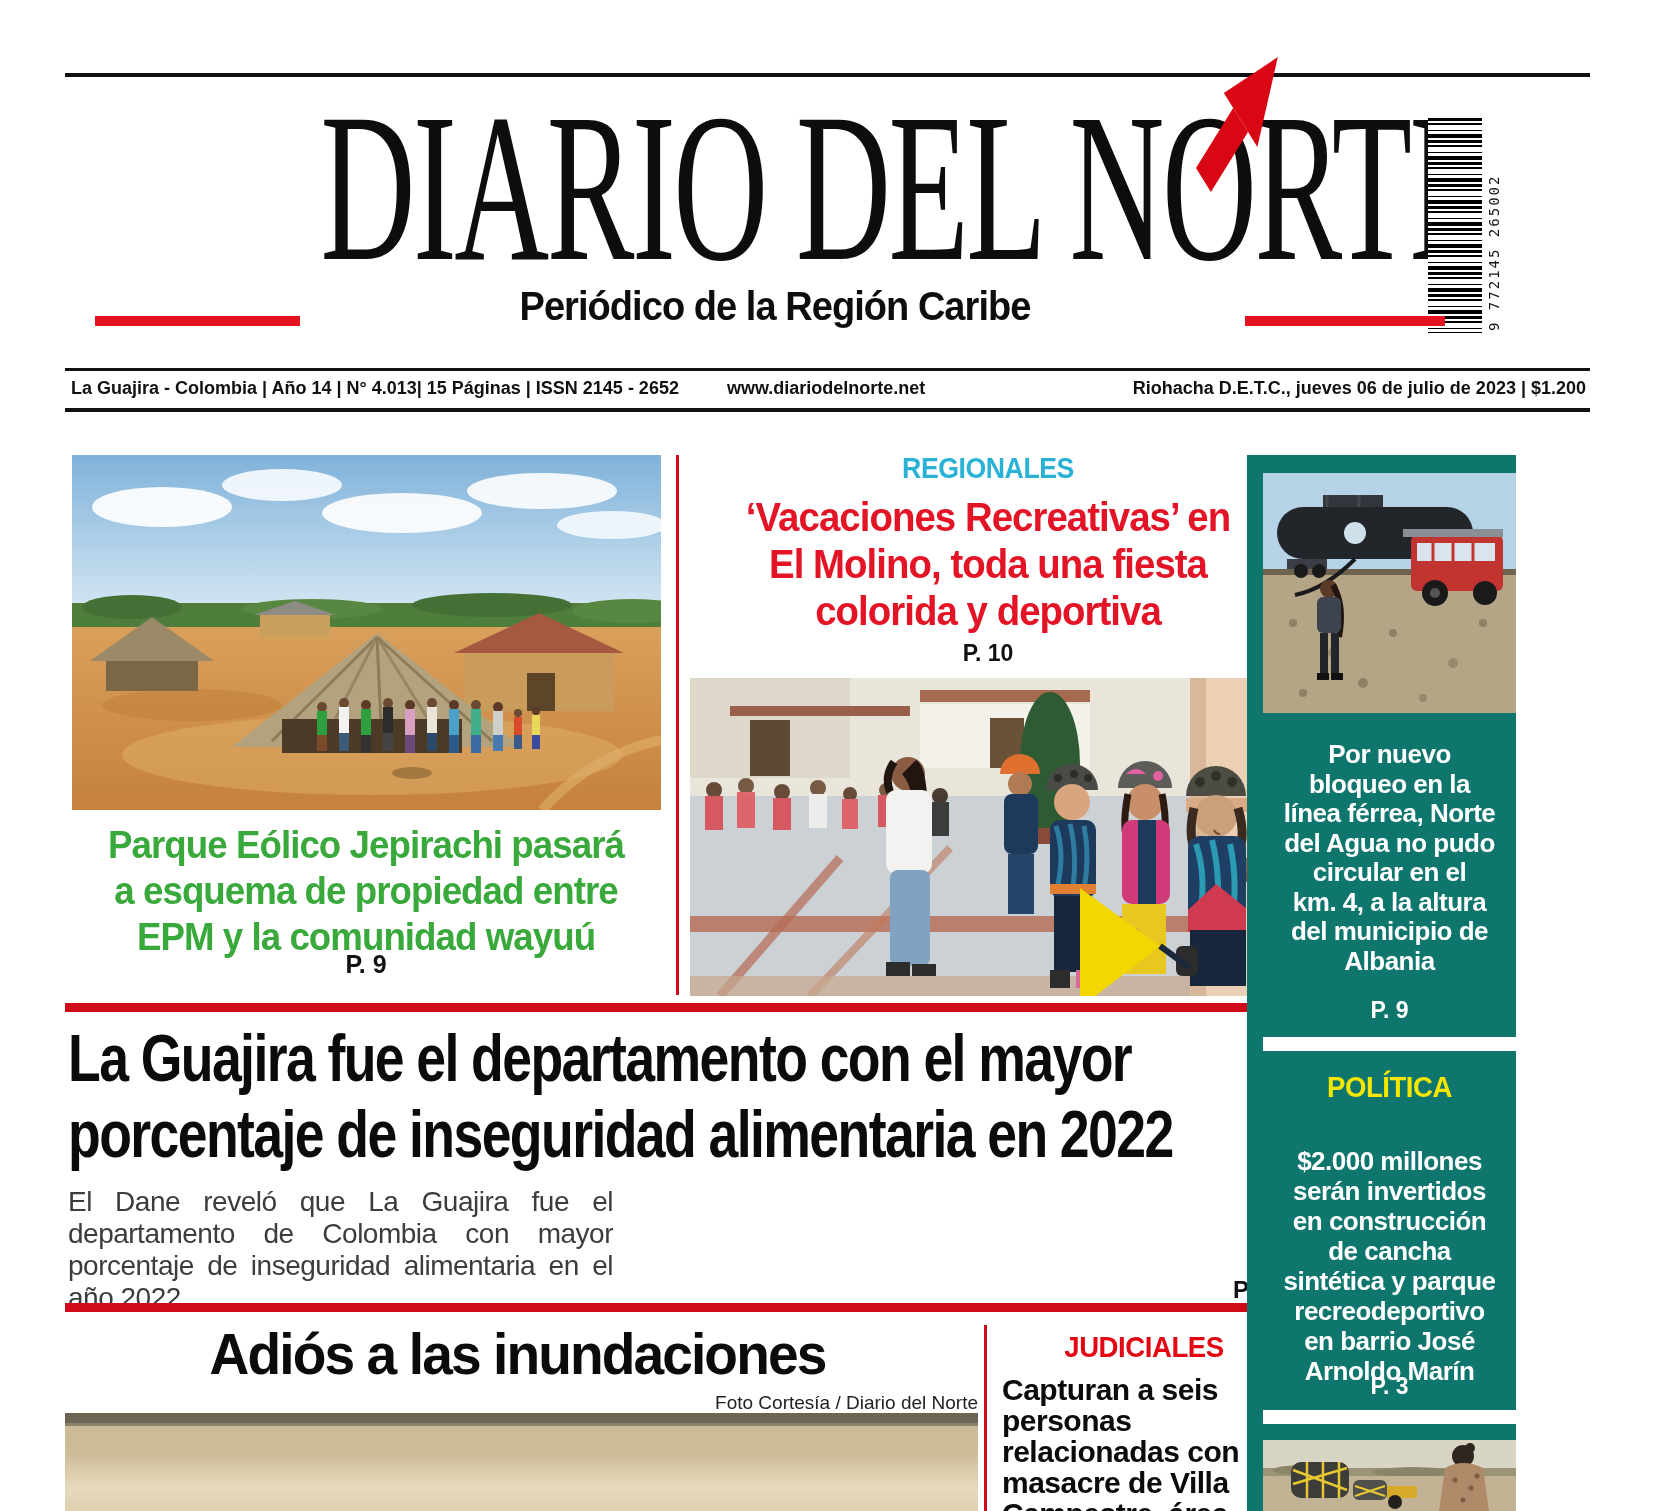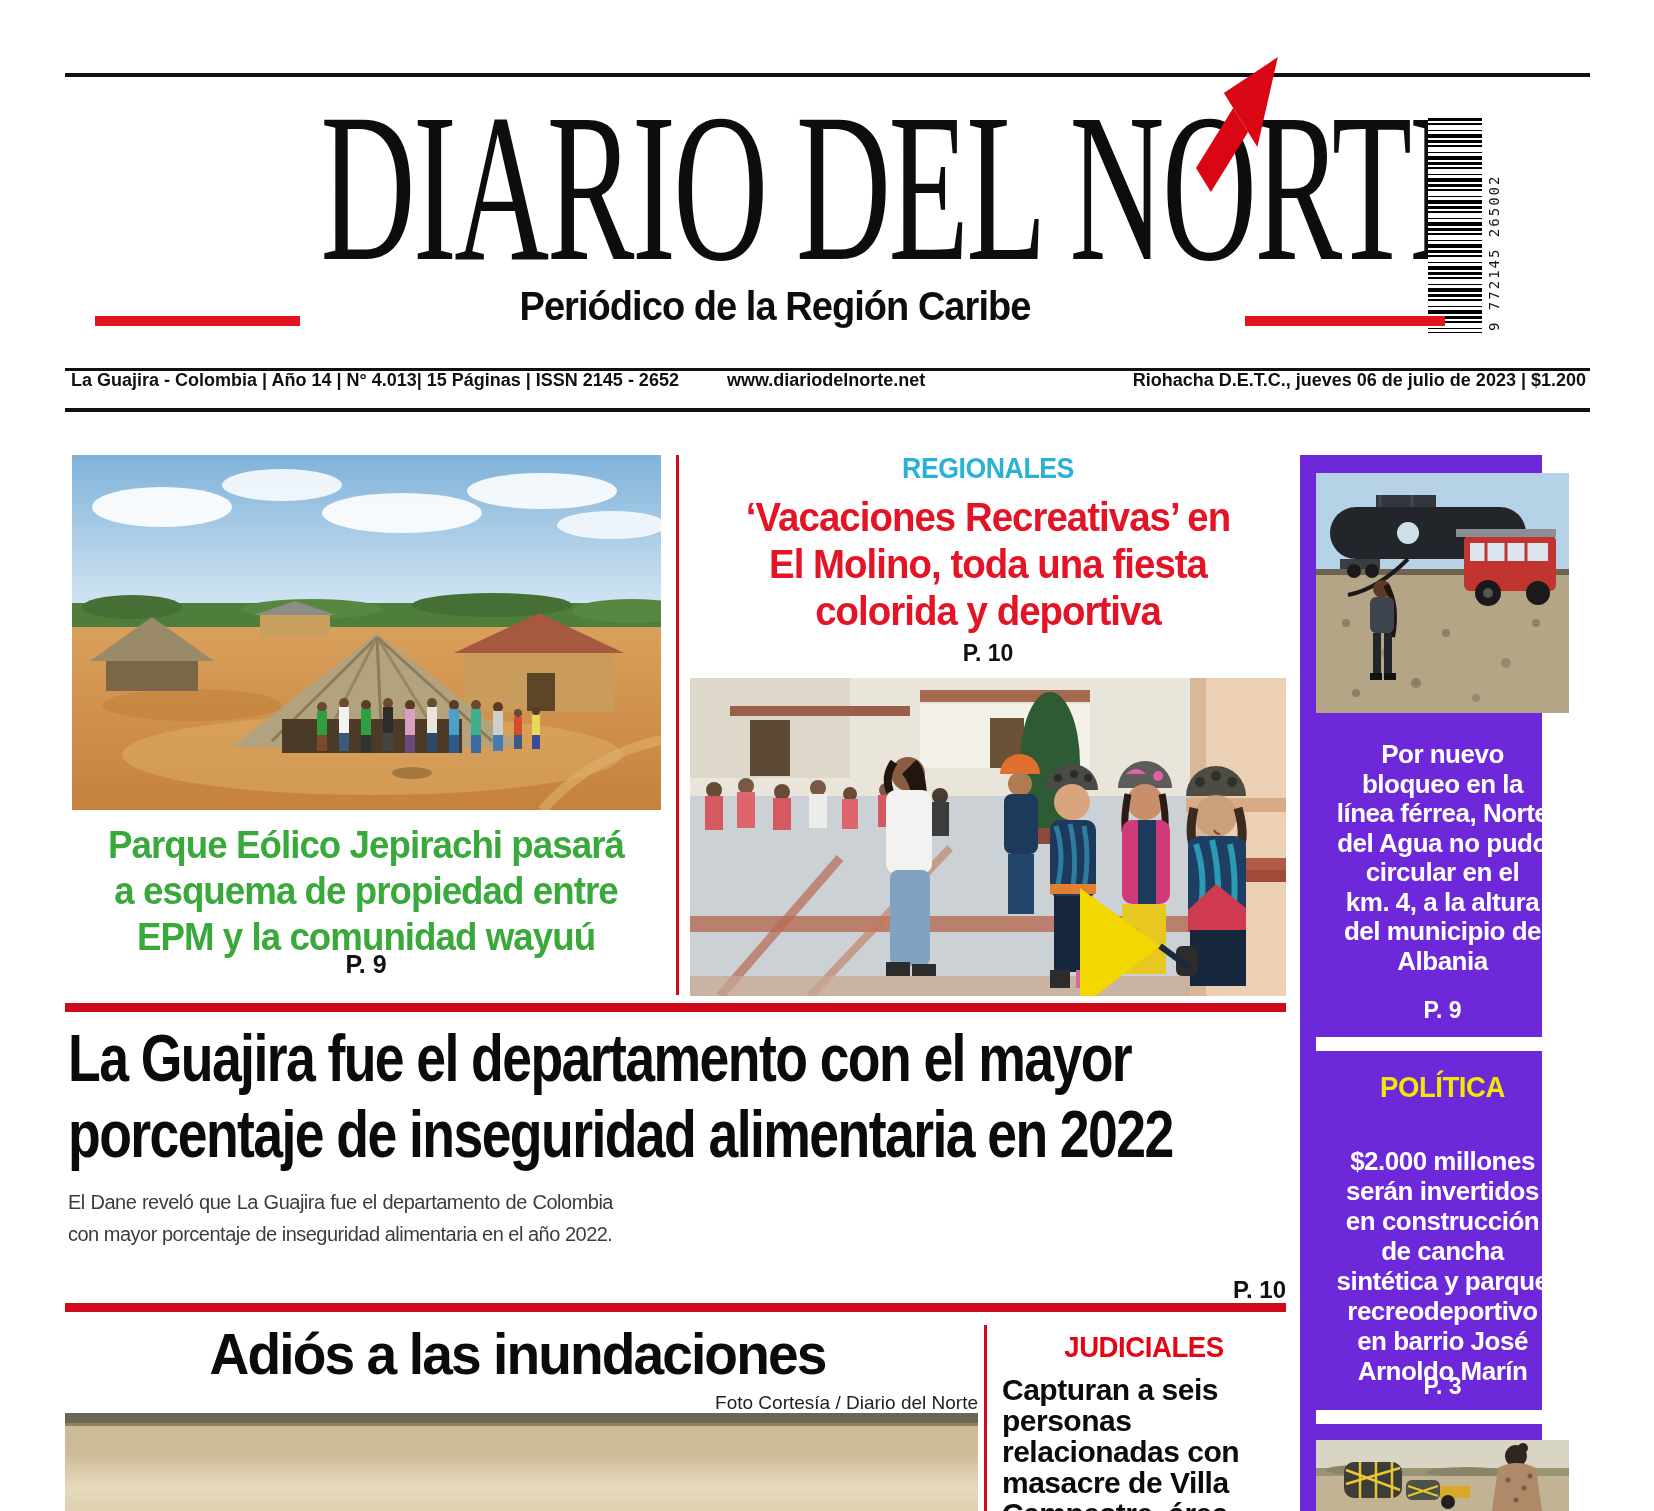--- a/index.html
+++ b/index.html
@@ -22,7 +22,7 @@
   .barcode-digits{position:absolute;left:58px;top:213px;width:213px;transform:rotate(-90deg);
       transform-origin:0 0;font-family:"DejaVu Sans Mono",monospace;font-size:14px;letter-spacing:2px;color:#111;}
   
-  .infobar{position:absolute;left:65px;top:366px;width:1525px;height:30px;font-size:18px;font-weight:bold;}
+  .infobar{position:absolute;left:65px;top:374px;width:1525px;height:30px;font-size:18px;font-weight:bold;}
   .info-left{position:absolute;left:6px;top:4px;}
   .info-center{position:absolute;left:635px;top:4px;margin-left:27px;}
   .info-right{position:absolute;right:4px;top:4px;}

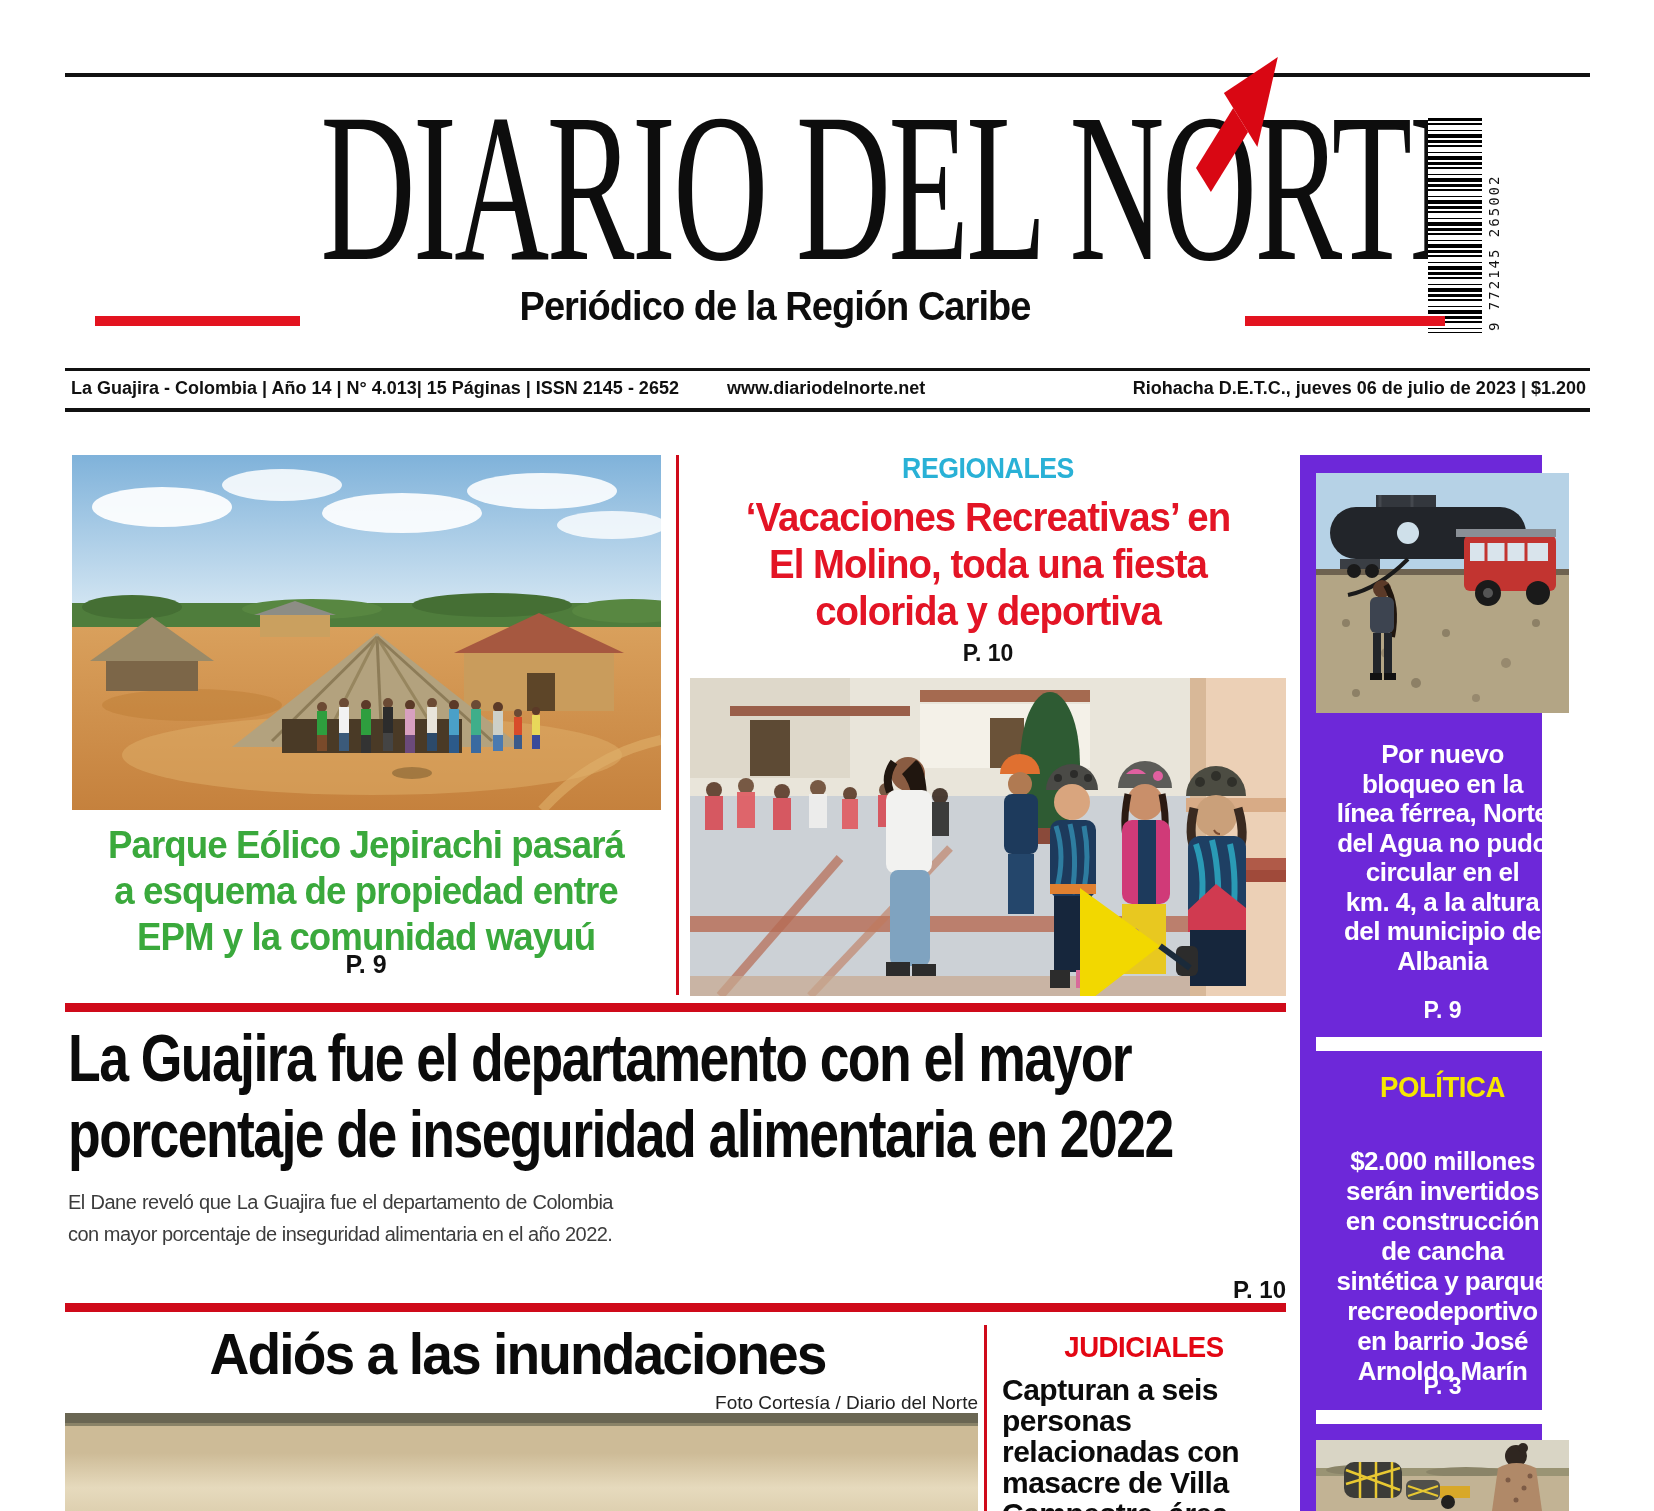--- a/index.html
+++ b/index.html
@@ -60,7 +60,7 @@
   .jud-header{text-align:center;font-size:30px;font-weight:bold;color:#e30613;letter-spacing:-.5px;transform:scaleX(.92);}
   .jud-text{margin-top:10px;font-size:30px;font-weight:bold;line-height:31px;letter-spacing:-.5px;color:#0b0b0b;}
   
-  .sidebar{position:absolute;left:1300px;top:455px;width:242px;height:1056px;background:#6d28d9;}
+  .sidebar{position:absolute;left:1247px;top:455px;width:269px;height:1056px;background:#0f766e;}
   .sb-photo{position:absolute;left:16px;width:253px;overflow:hidden;}
   .sb-lines{position:absolute;left:6px;width:273px;text-align:center;color:#fff;font-weight:bold;
       font-size:26px;letter-spacing:-.5px;}

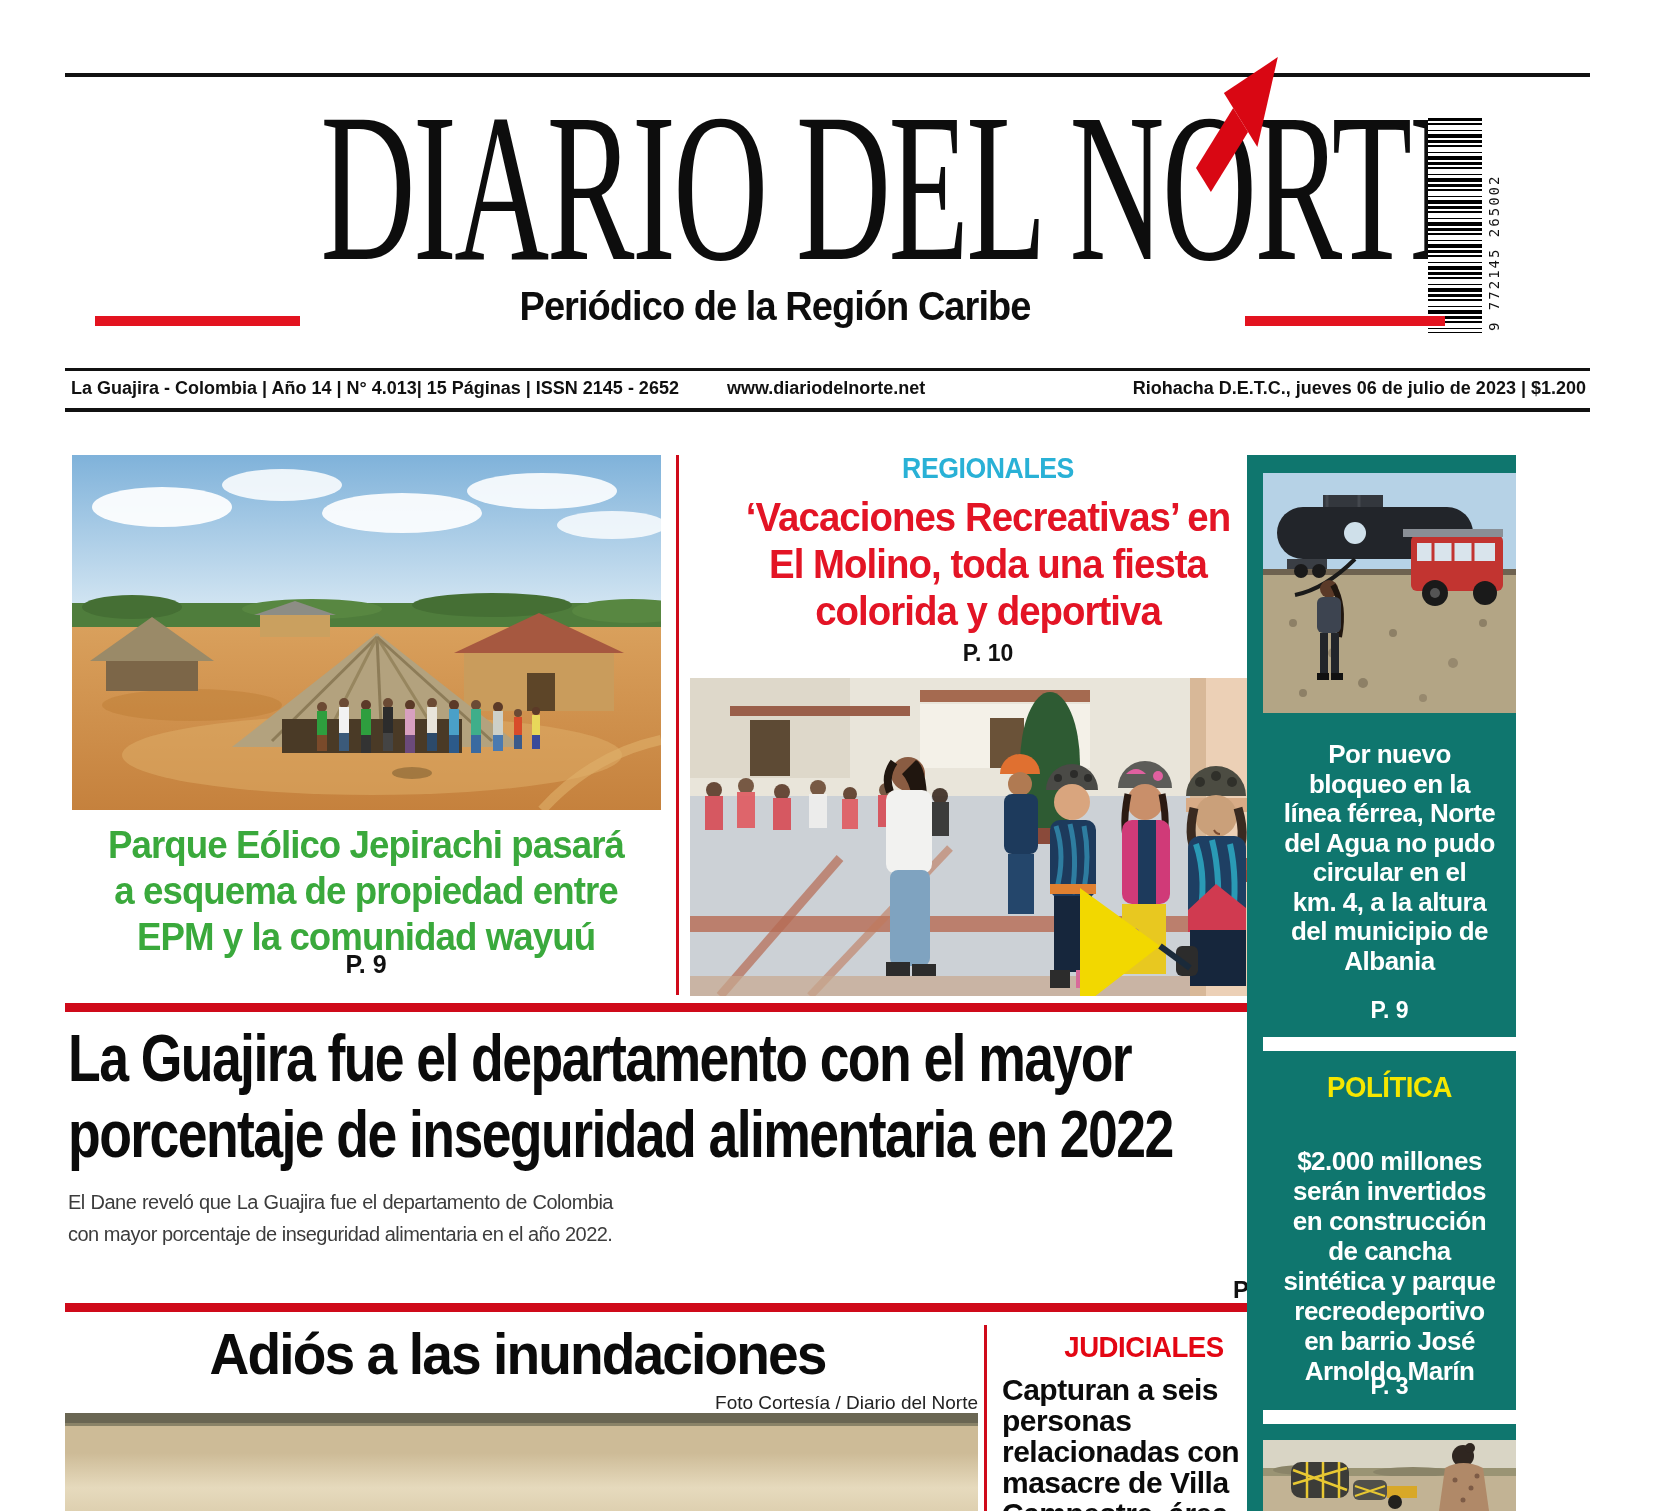--- a/index.html
+++ b/index.html
@@ -44,7 +44,7 @@
   .main-headline{position:absolute;left:68px;top:1020px;width:1530px;
       font-size:67px;font-weight:bold;line-height:76px;letter-spacing:-2px;color:#0b0b0b;
       transform:scaleX(.80);transform-origin:0 0;}
-  .deck{position:absolute;top:1186px;font-size:20px;line-height:32px;color:#3c3c3c;
+  .deck{position:absolute;top:1186px;font-size:28px;line-height:32px;color:#3c3c3c;
       text-align:justify;letter-spacing:-.5px;}
   .deck-left{left:68px;width:545px;}
   .deck-right{left:640px;width:646px;}

